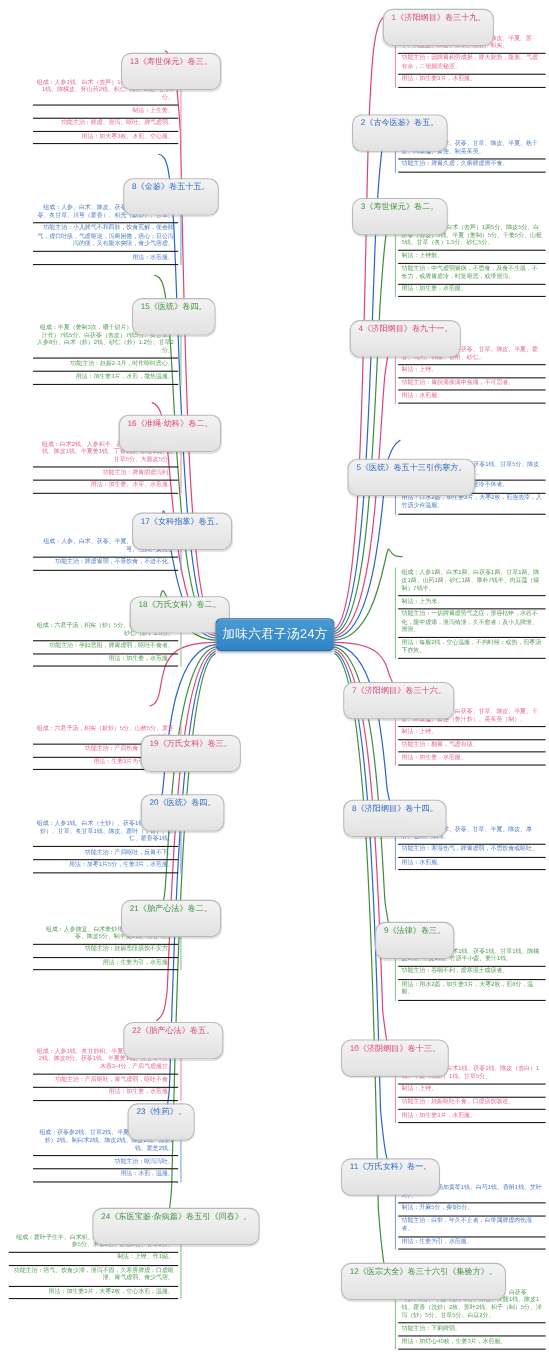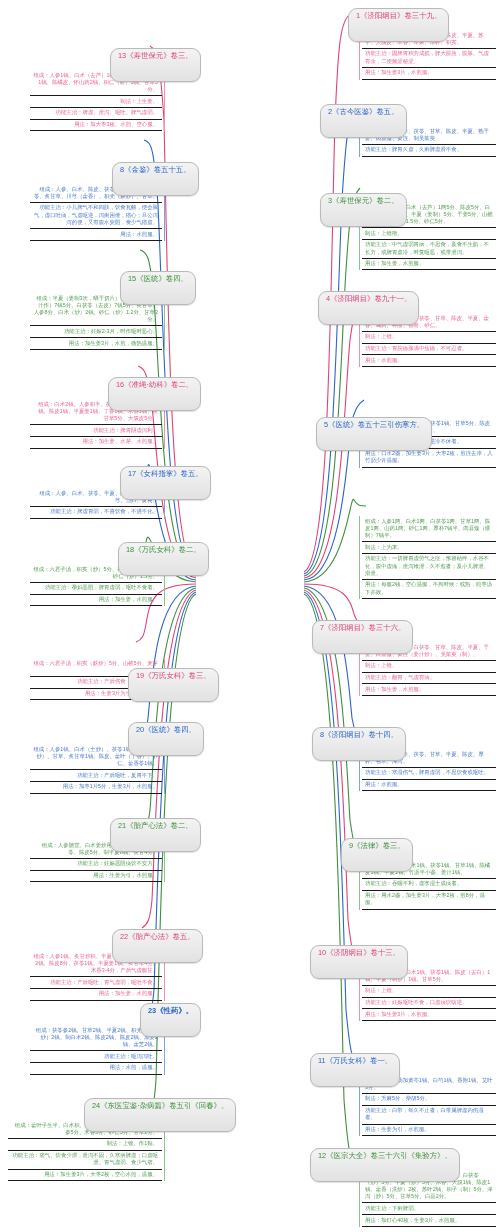--- a/index.html
+++ b/index.html
@@ -135,7 +135,7 @@
       <div class="row">组成：人参、白术、茯苓、甘草、陈皮、半夏、熟干姜、肉豆蔻、黄连、制吴茱萸。</div>
       <div class="row">功能主治：脾胃久虚，久痢脾虚滑不食。</div>
     </div>
-    <div class="topic green" style="left: 320px; top: 180px; margin-top: 13px;">3《寿世保元》卷二。</div>
+    <div class="topic green" style="left: 320px; top: 180px;">3《寿世保元》卷二。</div>
     <div class="detail right green" style="left: 362px; top: 202px; width: 134px;">
       <div class="spine"></div>
       <div class="row">组成：人参5钱、白术（去芦）1两5分、陈皮5分、白茯苓（去皮）5钱、半夏（姜制）5分、干姜5分、山栀5钱、甘草（炙）1.5分、砂仁5分。</div>

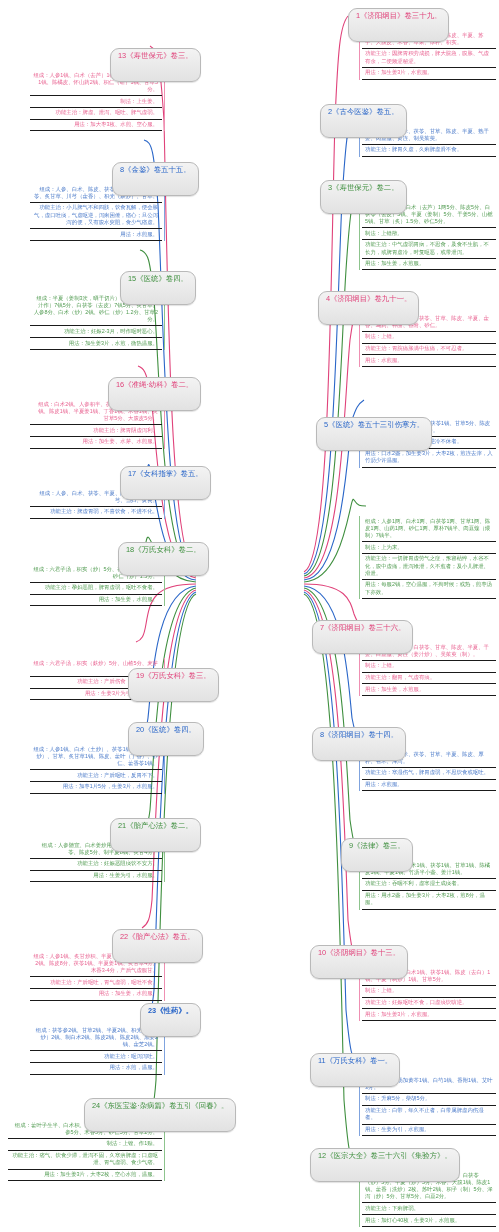--- a/index.html
+++ b/index.html
@@ -121,6 +121,7 @@
     <path d="M196,594 C164,608 160,940 156,1080 C154,1108 152,1112 146,1114" fill="none" stroke="#3f8f3f" stroke-width="1.1"></path>
   </svg>
 
+  <div id="root-node">加味六君子汤24方</div>
 
 <div class="topic pink" style="left: 348px; top: 8px;">1《济阳纲目》卷三十九。</div>
     <div class="detail right pink" style="left: 362px; top: 30px; width: 134px;">

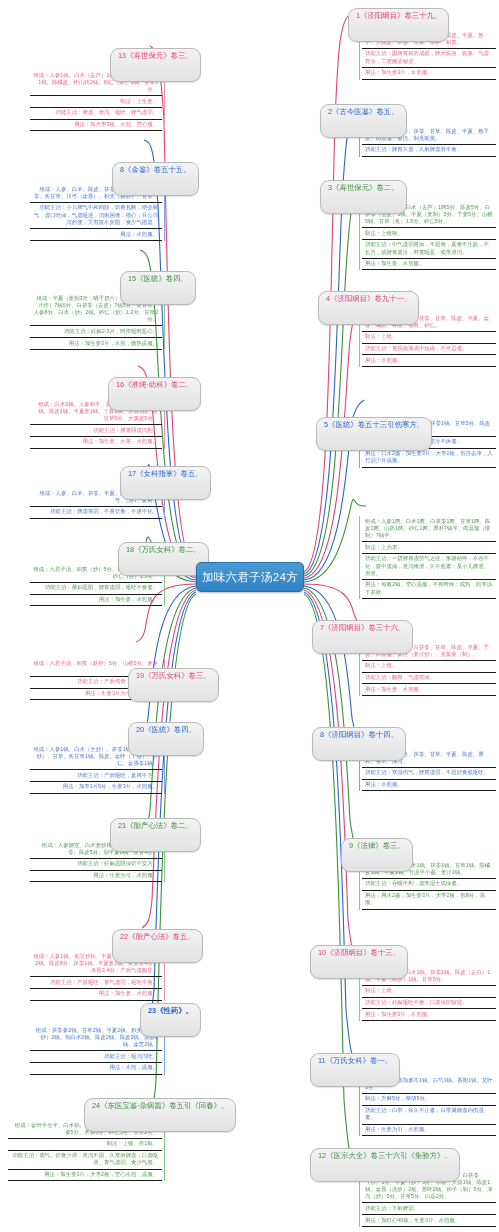--- a/index.html
+++ b/index.html
@@ -281,7 +281,7 @@
       <div class="row">功能主治：产后呕吐，胃气虚弱，呕吐不食。</div>
       <div class="row">用法：加生姜，水煎服。</div>
     </div>
-    <div class="topic blue" style="left: 140px; top: 1003px; font-weight: bold;">23《性药》。</div>
+    <div class="topic blue" style="left: 116px; top: 1003px;">23《性药》。</div>
     <div class="detail left blue" style="left: 30px; top: 1025px; width: 132px;">
       <div class="spine"></div>
       <div class="row">组成：茯苓参2钱、甘草2钱、半夏2钱、枳壳（炒炒炒）2钱、制白术2钱、陈皮2钱、陈皮2钱、黑姜2钱、藿芝2钱。</div>

